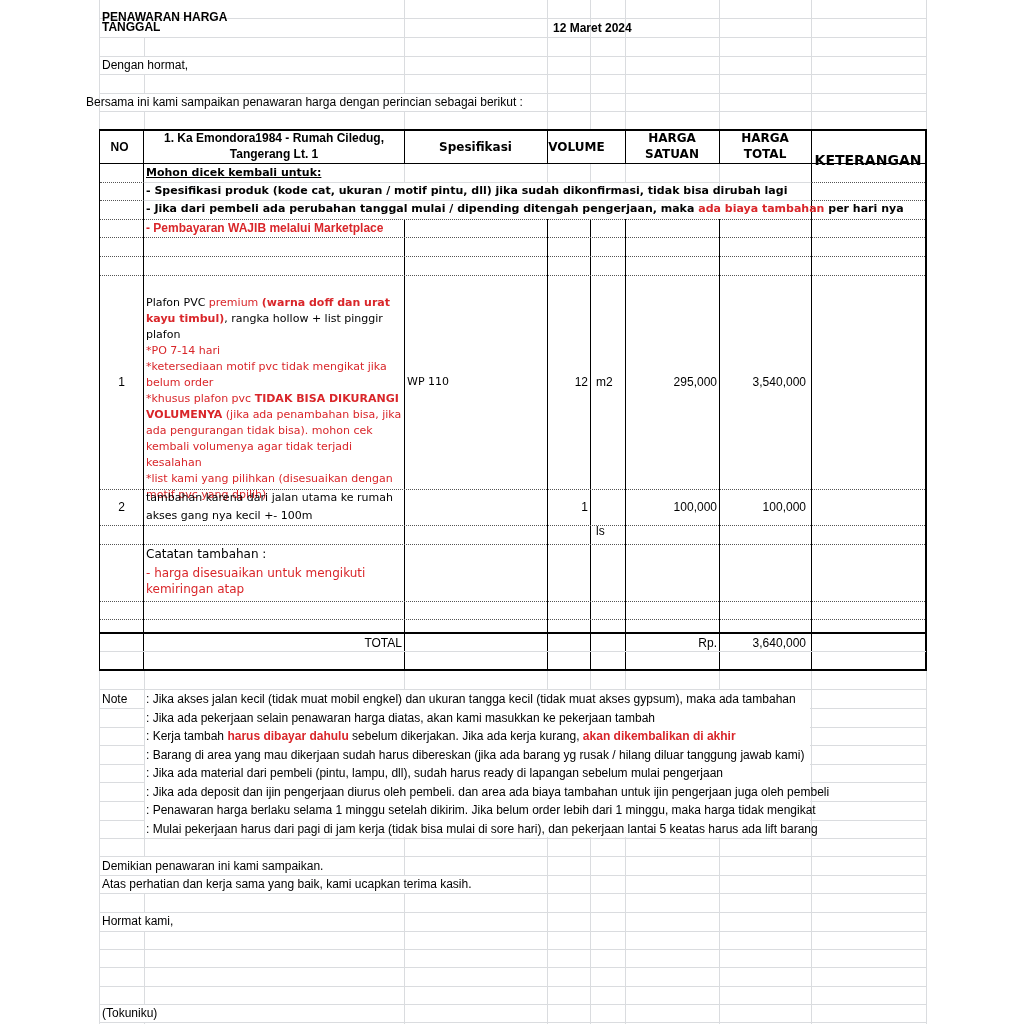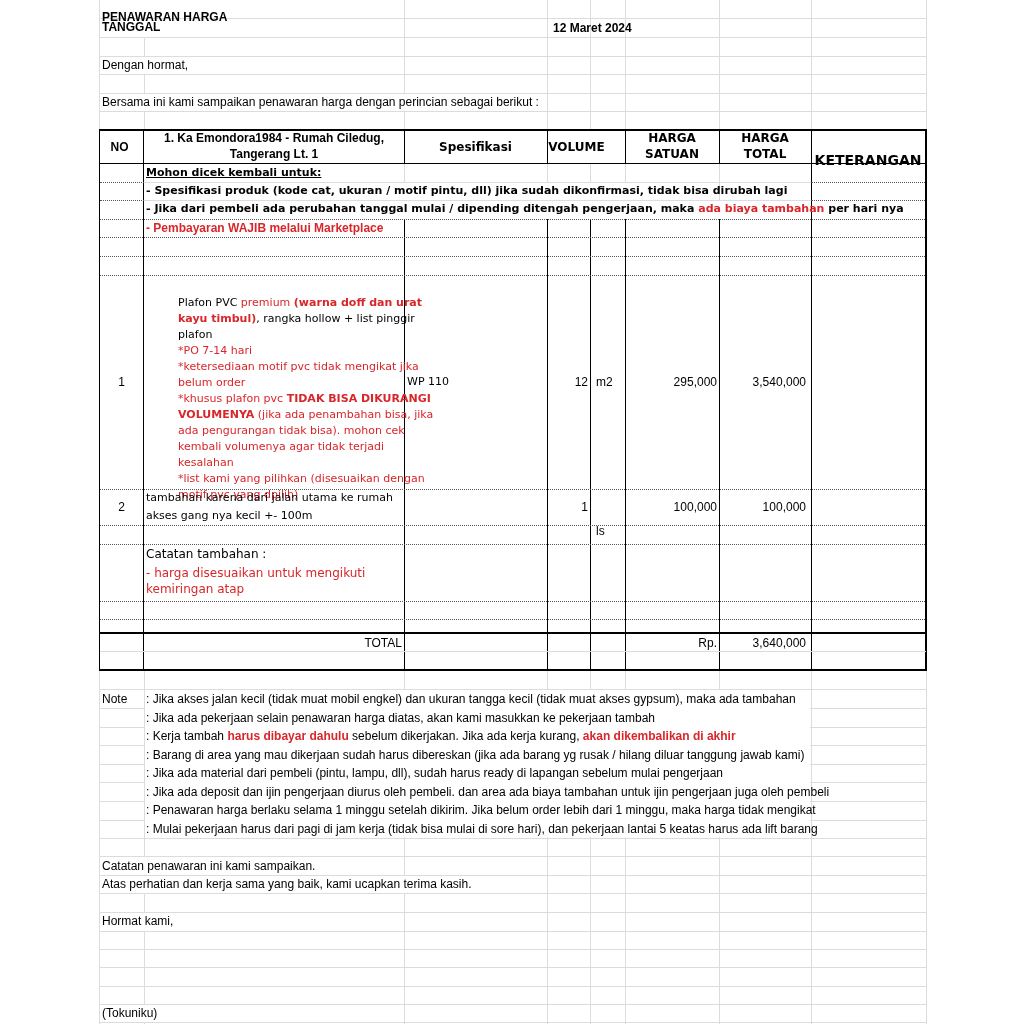--- a/index.html
+++ b/index.html
@@ -72,7 +72,7 @@
 <div class="cell b" style="left:102px;top:18px">TANGGAL</div>
 <div class="cell b" style="left:553px;top:19px">12 Maret 2024</div>
 <div class="cell" style="left:102px;top:56px">Dengan hormat,</div>
-<div class="cell" style="left:102px;top:93px">Bersama ini kami sampaikan penawaran harga dengan perincian sebagai berikut :</div>
+<div class="cell" style="left:86px;top:93px">Bersama ini kami sampaikan penawaran harga dengan perincian sebagai berikut :</div>
 
 <div class="whiteband" style="left:99px;top:130px;width:828px;height:541px"></div>
 

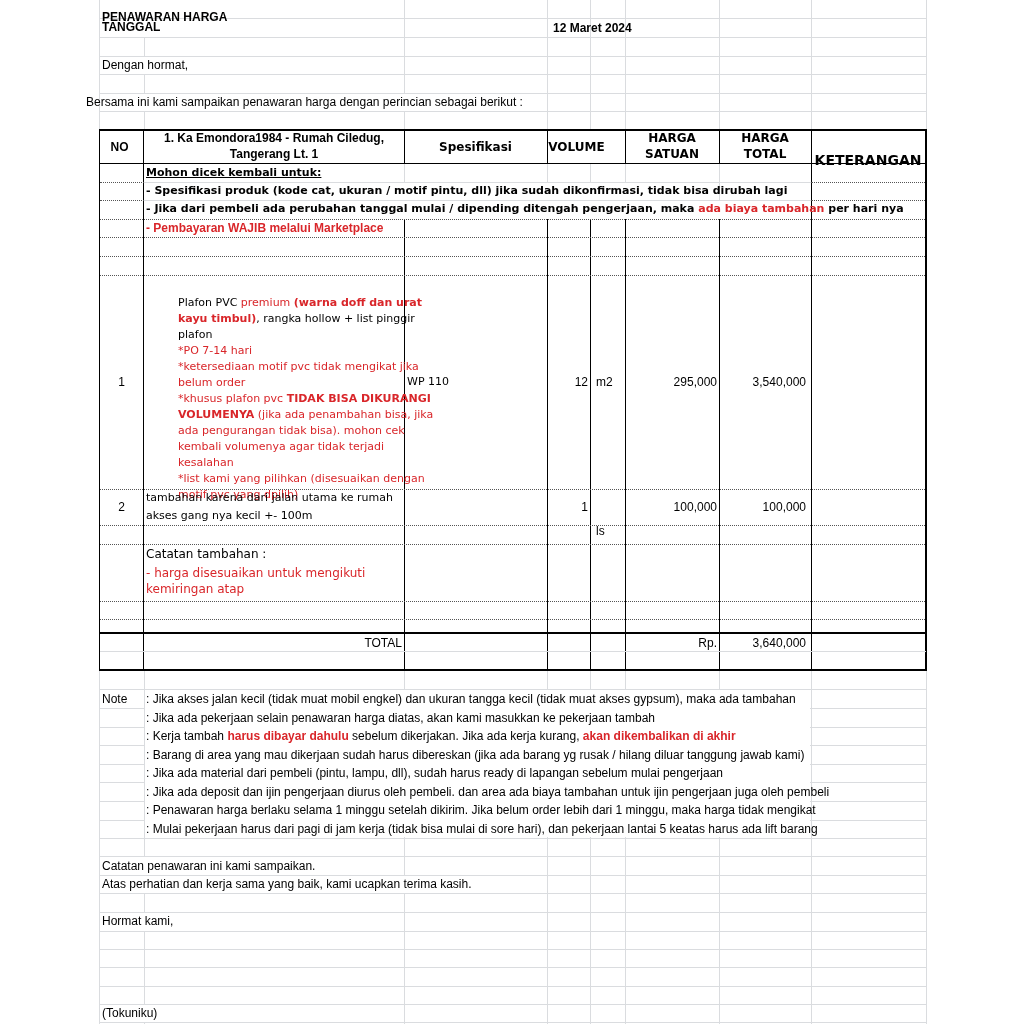--- a/index.html
+++ b/index.html
@@ -13,7 +13,7 @@
   .cal { font-family:"DejaVu Sans", sans-serif; font-size:11px; }
   .tbl-line { position:absolute; background:#000; }
   .dot { position:absolute; height:0; border-top:1px dotted #555; }
-  .wrap { white-space:normal;margin-left:32px; }
+  .wrap { white-space:normal; }
   .right { text-align:right; }
   .center { text-align:center; }
   .whiteband { position:absolute; background:#fff; }

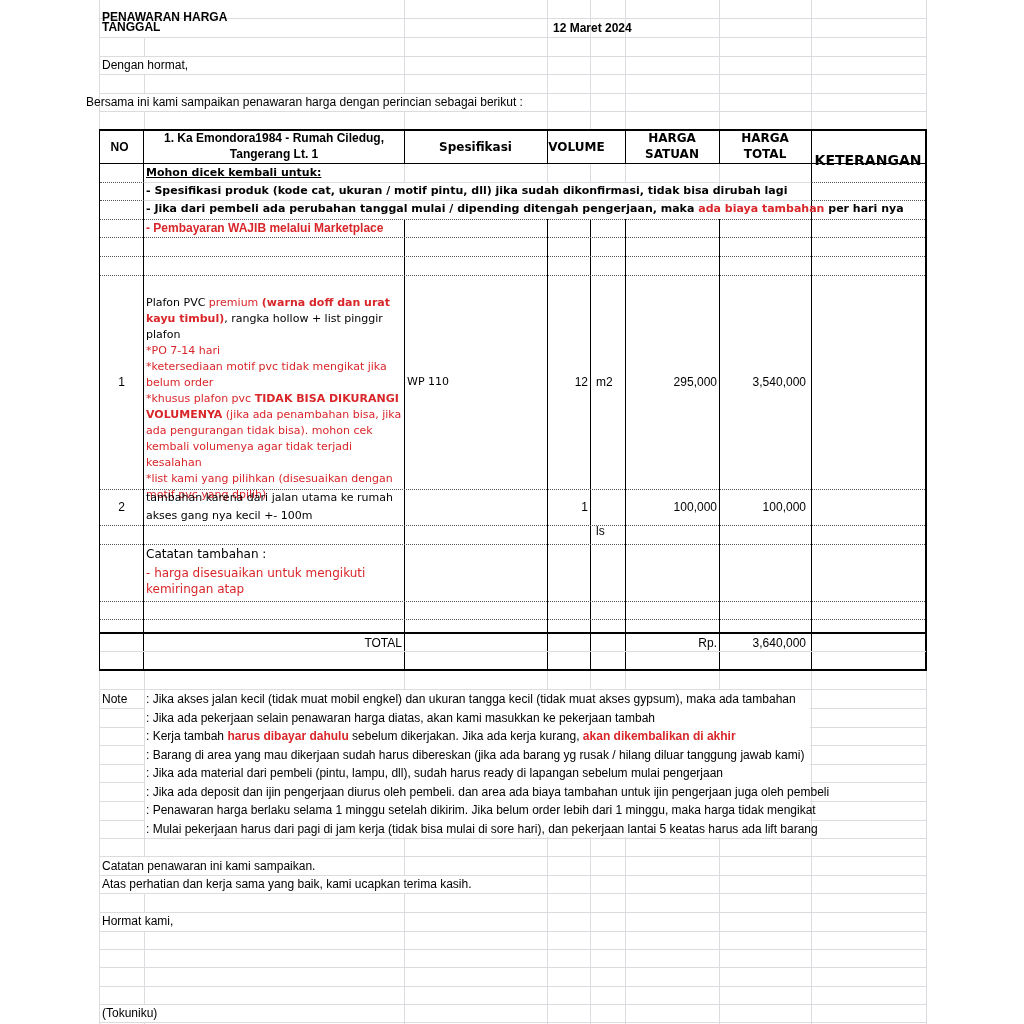--- a/index.html
+++ b/index.html
@@ -182,7 +182,7 @@
 <div class="cell" style="left:146px;top:801px">: Penawaran harga berlaku selama 1 minggu setelah dikirim. Jika belum order lebih dari 1 minggu, maka harga tidak mengikat</div>
 <div class="cell" style="left:146px;top:820px">: Mulai pekerjaan harus dari pagi di jam kerja (tidak bisa mulai di sore hari), dan pekerjaan lantai 5 keatas harus ada lift barang</div>
 
-<div class="cell" style="left:102px;top:857px">Catatan penawaran ini kami sampaikan.</div>
+<div class="cell" style="left:102px;top:857px">Demikian penawaran ini kami sampaikan.</div>
 <div class="cell" style="left:102px;top:875px">Atas perhatian dan kerja sama yang baik, kami ucapkan terima kasih.</div>
 <div class="cell" style="left:102px;top:912px">Hormat kami,</div>
 <div class="cell" style="left:102px;top:1004px">(Tokuniku)</div>

